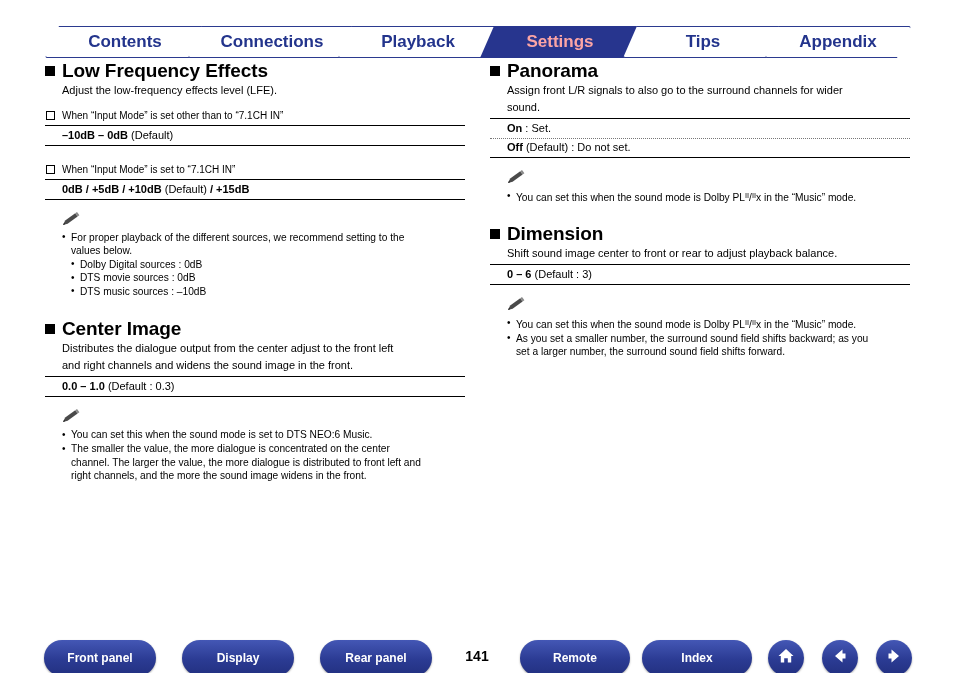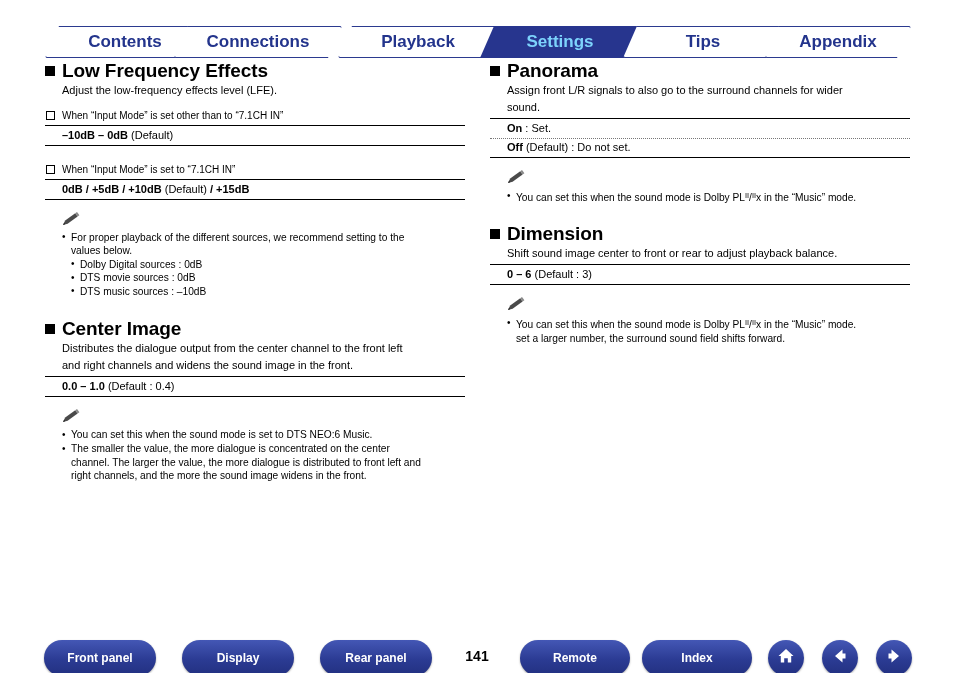--- a/index.html
+++ b/index.html
@@ -225,7 +225,7 @@
   <div class="tab" style="left:0px; width:160px;">
     <span class="tab-label">Contents</span>
   </div>
-  <div class="tab" style="left:129px; width:168px;">
+  <div class="tab" style="left:143px; width:168px;">
     <span class="tab-label">Connections</span>
   </div>
   <div class="tab" style="left:293px; width:160px;">

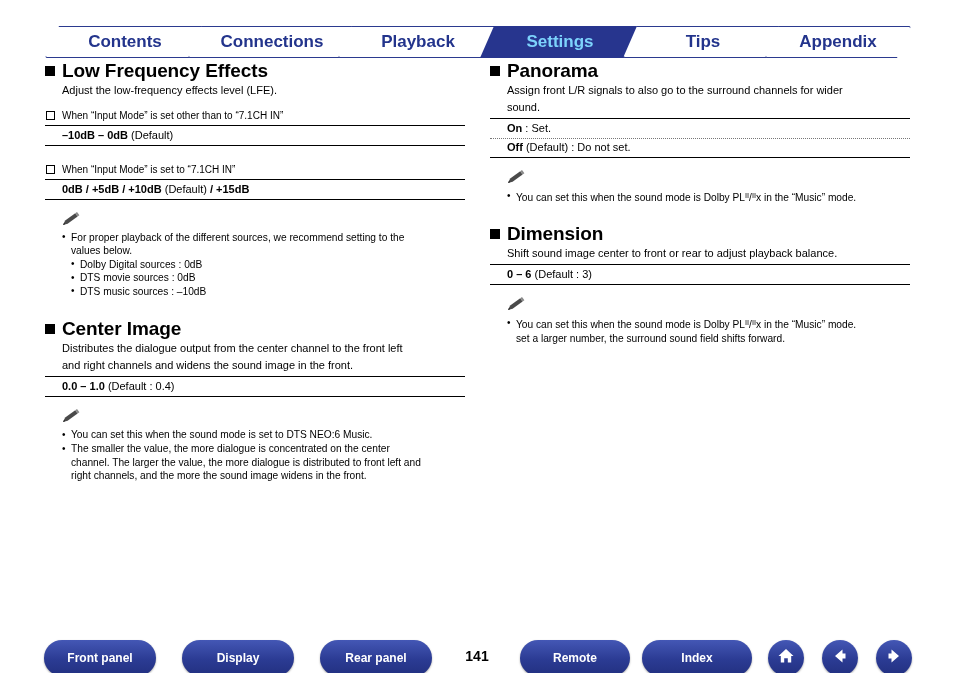--- a/index.html
+++ b/index.html
@@ -41,7 +41,7 @@
   }
   .tab.active {
     background: #27358e;
-    color: #7dd3fc;
+    color: #fca5a5;
     border-color: #27358e;
   }
   

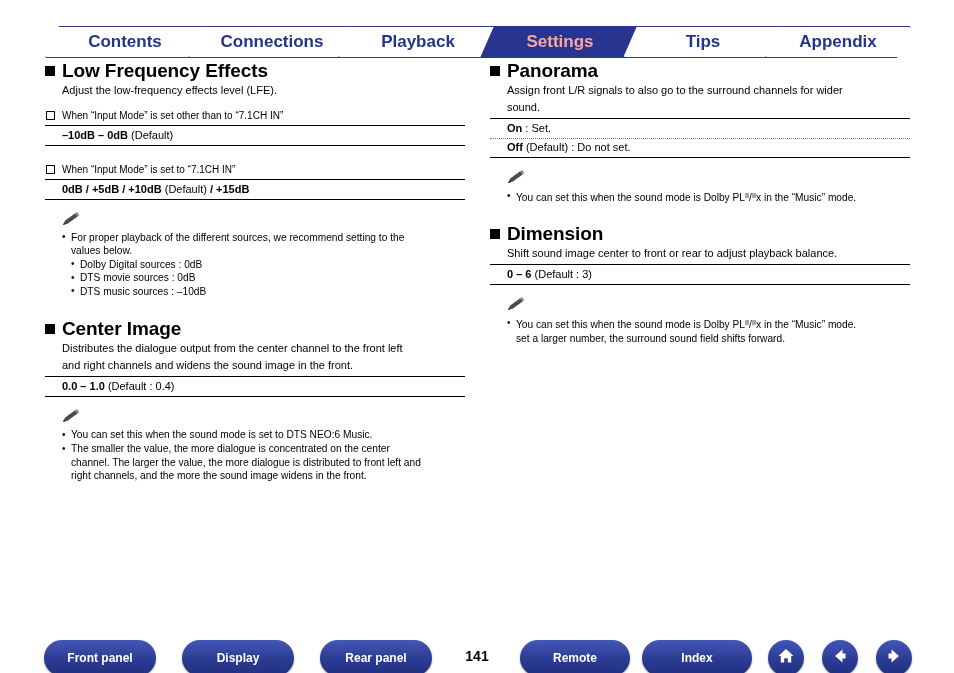--- a/index.html
+++ b/index.html
@@ -342,6 +342,7 @@
       </div>
       <ul>
         <li><span>You can set this when the sound mode is Dolby PL</span><span class="sup">II</span><span>/</span><span class="sup">II</span><span>x in the “Music” mode.</span></li>
+        <li>As you set a smaller number, the surround sound field shifts backward; as you</li>
         <li class="nobullet">set a larger number, the surround sound field shifts forward.</li>
       </ul>
     </div>

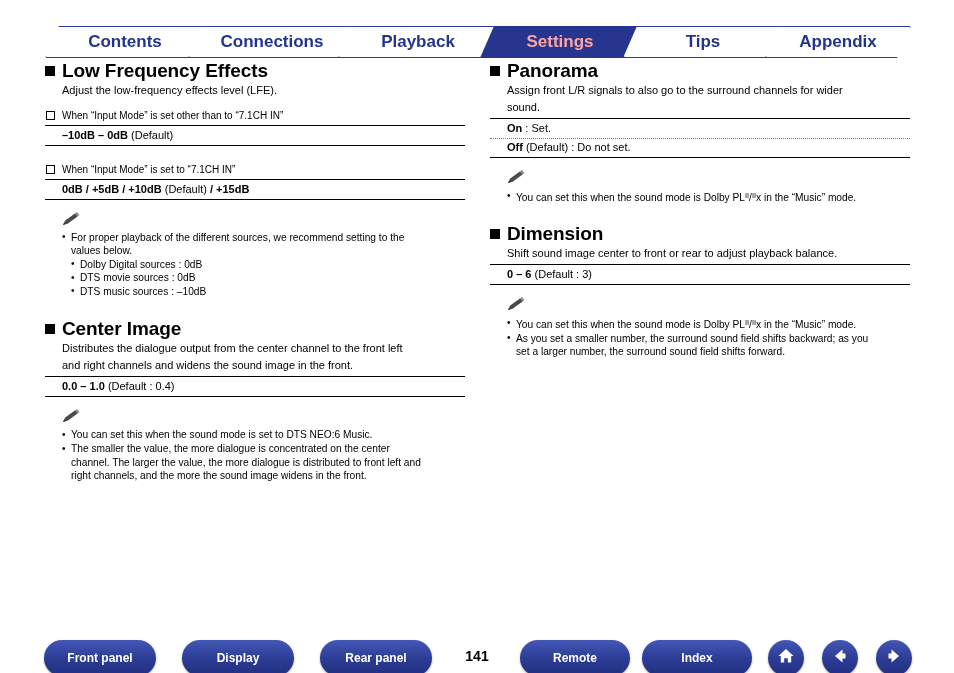--- a/index.html
+++ b/index.html
@@ -277,7 +277,7 @@
     </div>
 
     <h2 class="section" style="margin-top:22px;">Center Image</h2>
-    <p class="desc" style="margin-bottom:2px;">Distributes the dialogue output from the center channel to the front left</p>
+    <p class="desc" style="margin-bottom:2px;">Distributes the dialogue output from the center adjust to the front left</p>
     <p class="desc" style="margin-bottom:4px;">and right channels and widens the sound image in the front.</p>
     <div class="valrow topline solid">
       <b>0.0 – 1.0</b><span> (Default : 0.4)</span>

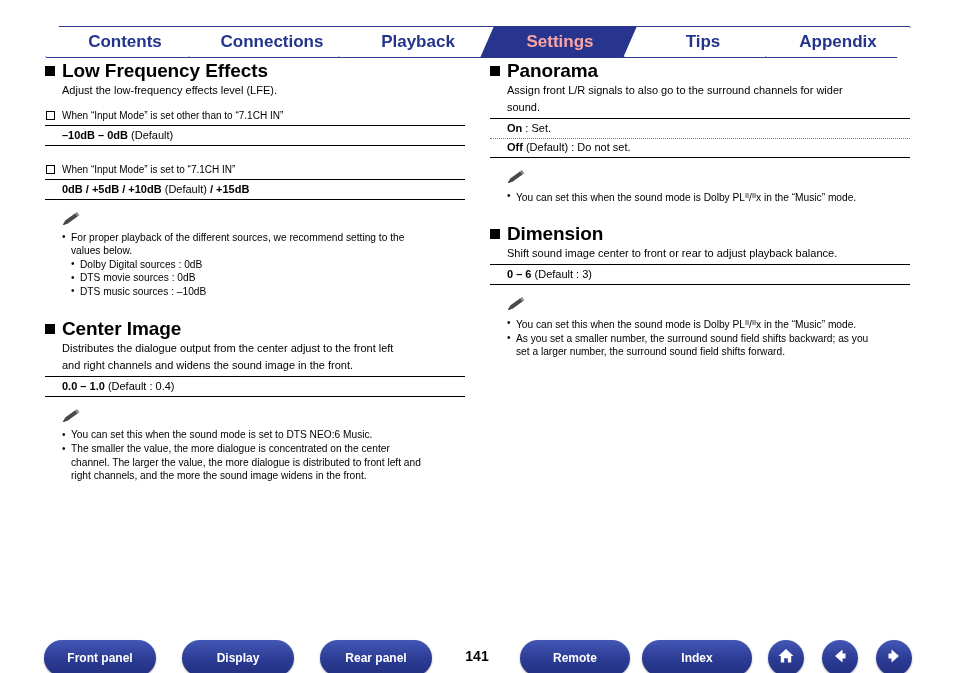--- a/index.html
+++ b/index.html
@@ -280,7 +280,7 @@
     <p class="desc" style="margin-bottom:2px;">Distributes the dialogue output from the center adjust to the front left</p>
     <p class="desc" style="margin-bottom:4px;">and right channels and widens the sound image in the front.</p>
     <div class="valrow topline solid">
-      <b>0.0 – 1.0</b><span> (Default : 0.4)</span>
+      <b>0.0 – 1.0</b><span> (Default : 0.3)</span>
     </div>
 
     <div class="note">

